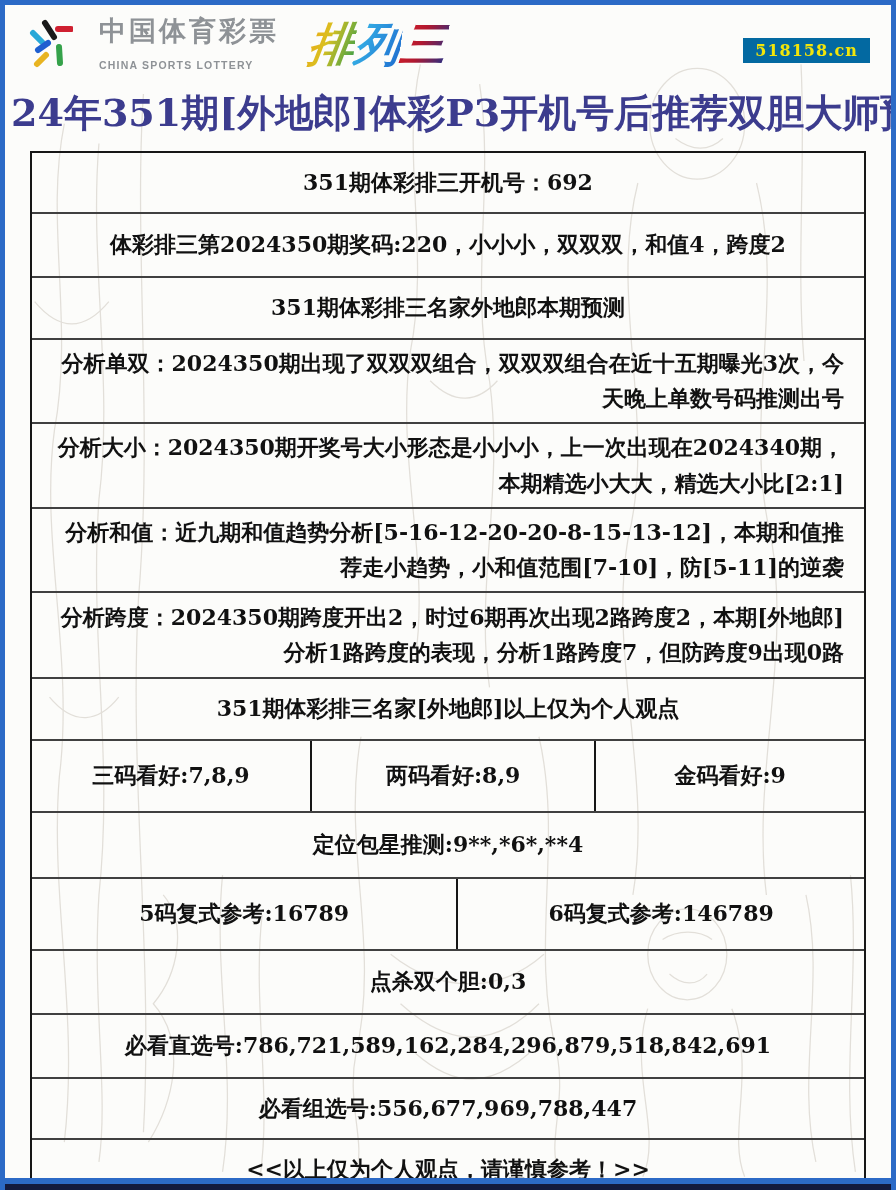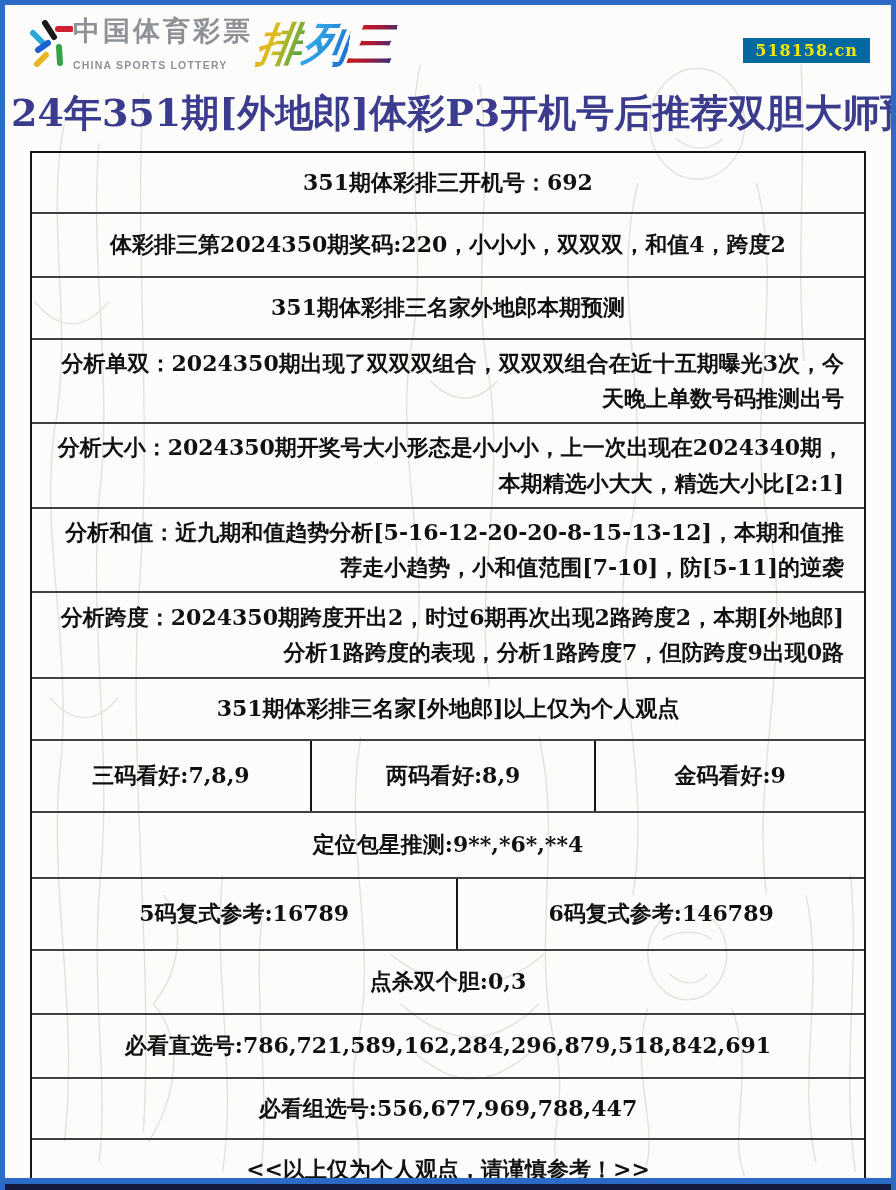--- a/index.html
+++ b/index.html
@@ -20,7 +20,7 @@
 
   
   .header{position:relative;height:62px;margin:13px 24px 0 24px;}
-  .brand{display:flex;align-items:center;gap:0;}
+  .brand{display:flex;align-items:center;gap:26px;}
   .logo-mark{width:44px;height:50px;flex:0 0 auto;}
   .brand-text{display:flex;flex-direction:column;line-height:1;}
   .brand-cn{

